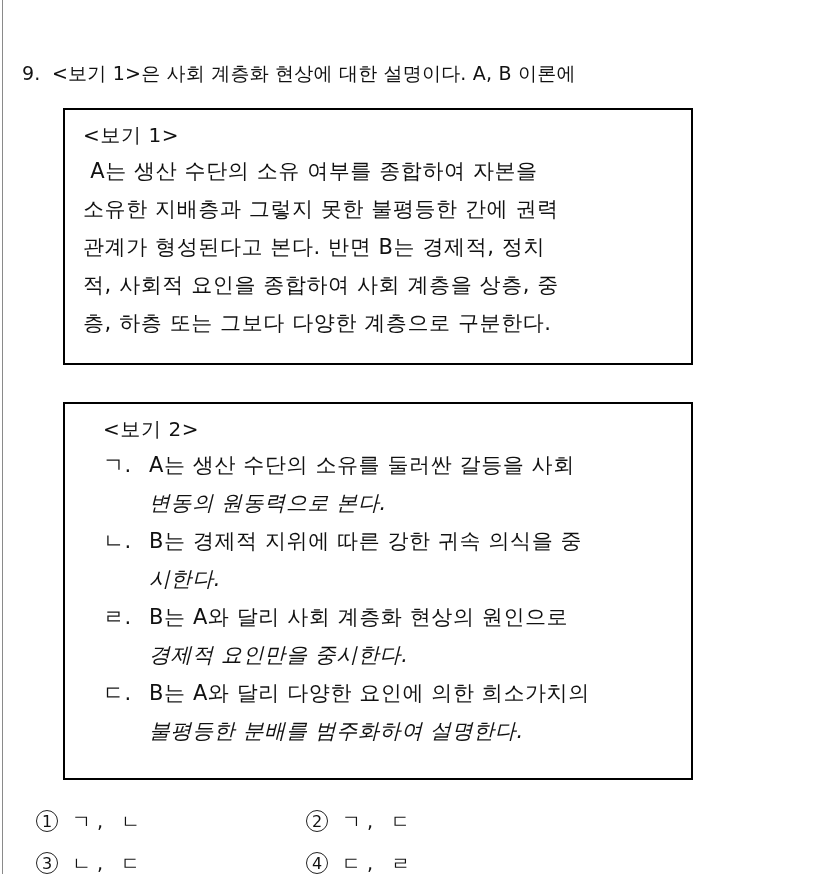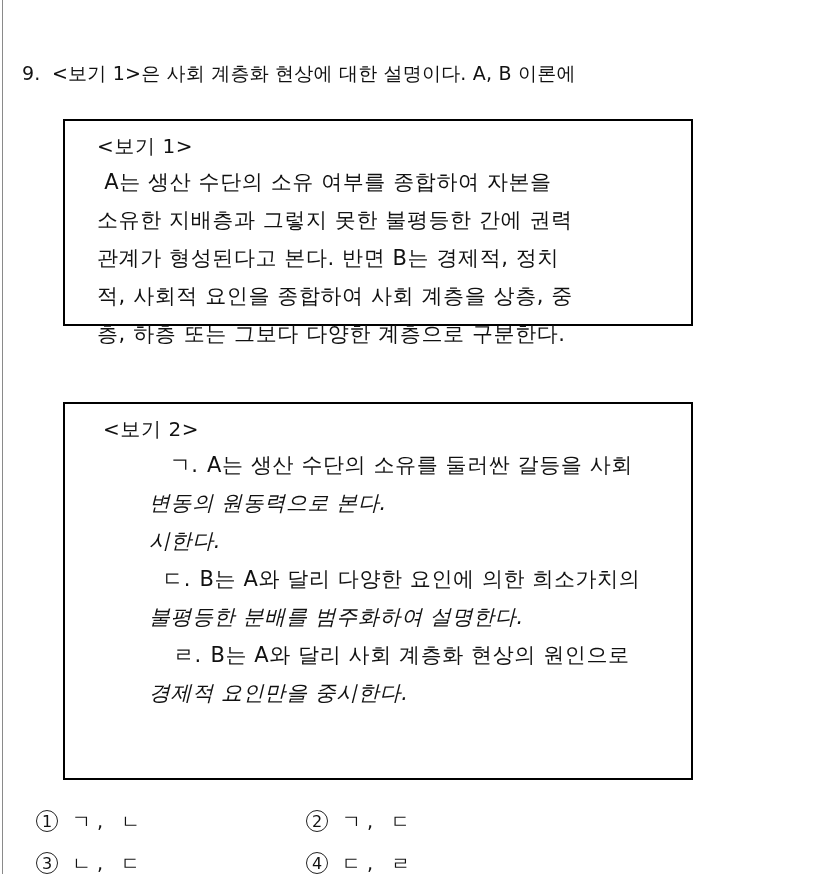--- a/index.html
+++ b/index.html
@@ -24,7 +24,7 @@
       border: 2px solid #000000; box-sizing: border-box;
       font-size: 21px; line-height: 38px; letter-spacing: 0.6px;
     }
-    .box1 { top: 119px; height: 207px; padding: 8px 0 0 32px; }
+    .box1 { top: 108px; height: 257px; padding: 8px 0 0 18px; }
     .box2 { top: 402px; height: 378px; padding: 8px 0 0 38px; }
     .box .title { font-size: 20px; line-height: 34px; }
     .box .para { white-space: nowrap; }

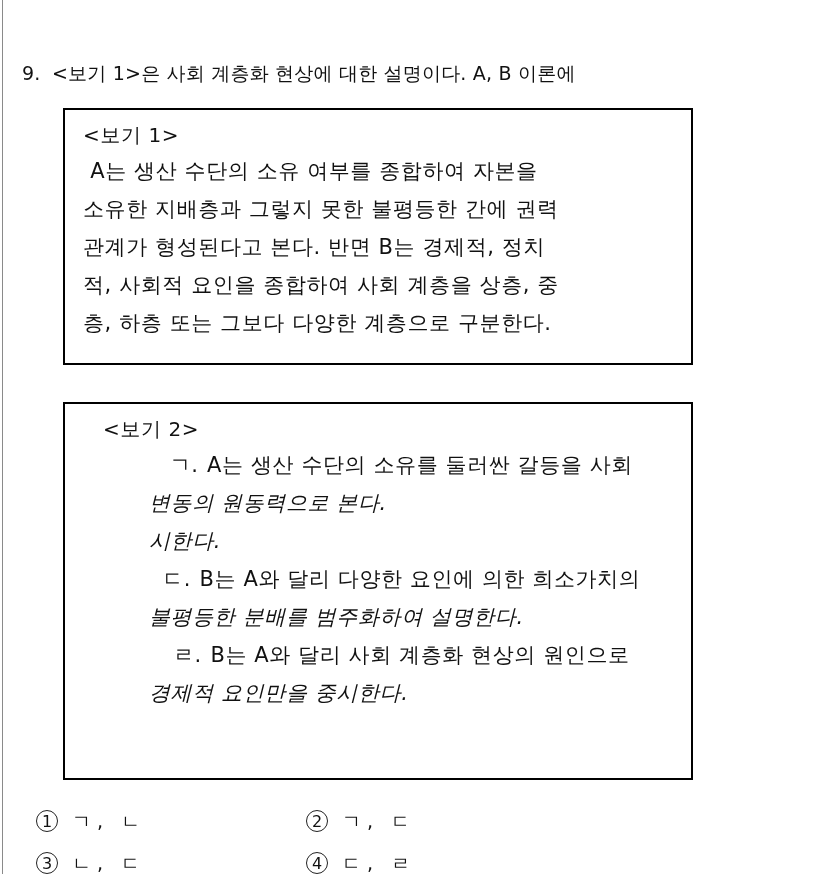--- a/index.html
+++ b/index.html
@@ -30,7 +30,7 @@
     .box .para { white-space: nowrap; }
     .item { display: block; }
     .item .mark { display: inline-block; width: 46px; }
-    .item .cont { white-space: nowrap; text-align: center; }
+    .item .cont { white-space: nowrap; }
     .item .cont2 { padding-left: 46px; white-space: nowrap; font-style: italic; }
     .choices {
       position: absolute; left: 36px; top: 800px; width: 700px;

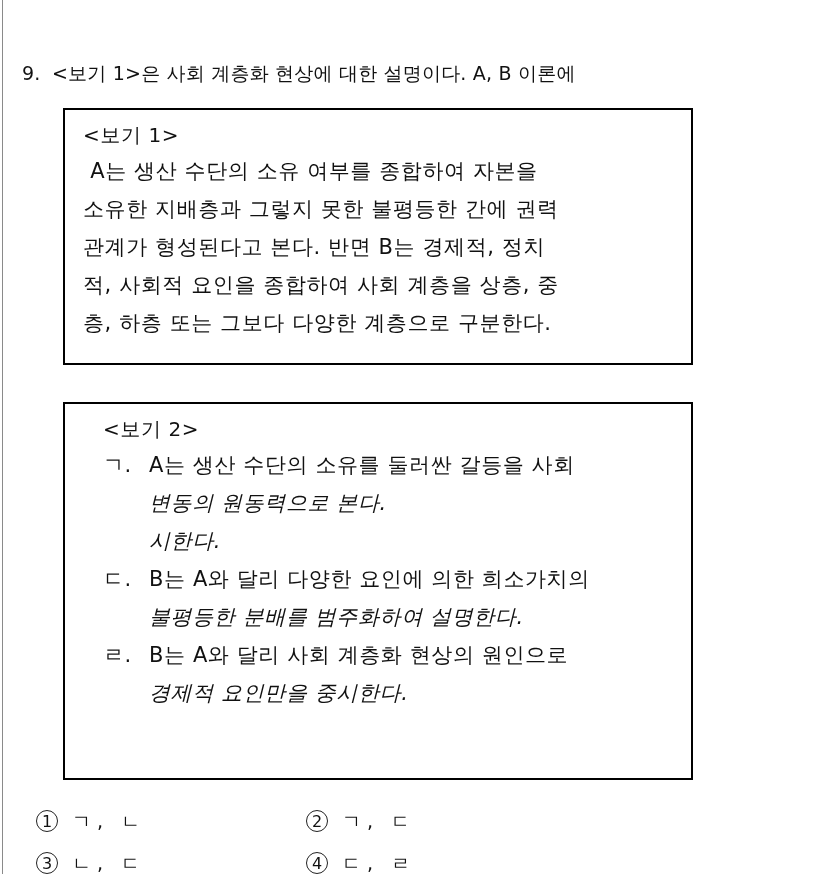--- a/index.html
+++ b/index.html
@@ -72,6 +72,7 @@
     <div class="cont2">변동의 원동력으로 본다.</div>
   </div>
   <div class="item">
+    <div class="cont"><span class="mark">ㄴ.</span><span>B는 경제적 지위에 따른 강한 귀속 의식을 중</span></div>
     <div class="cont2">시한다.</div>
   </div>
   <div class="item">

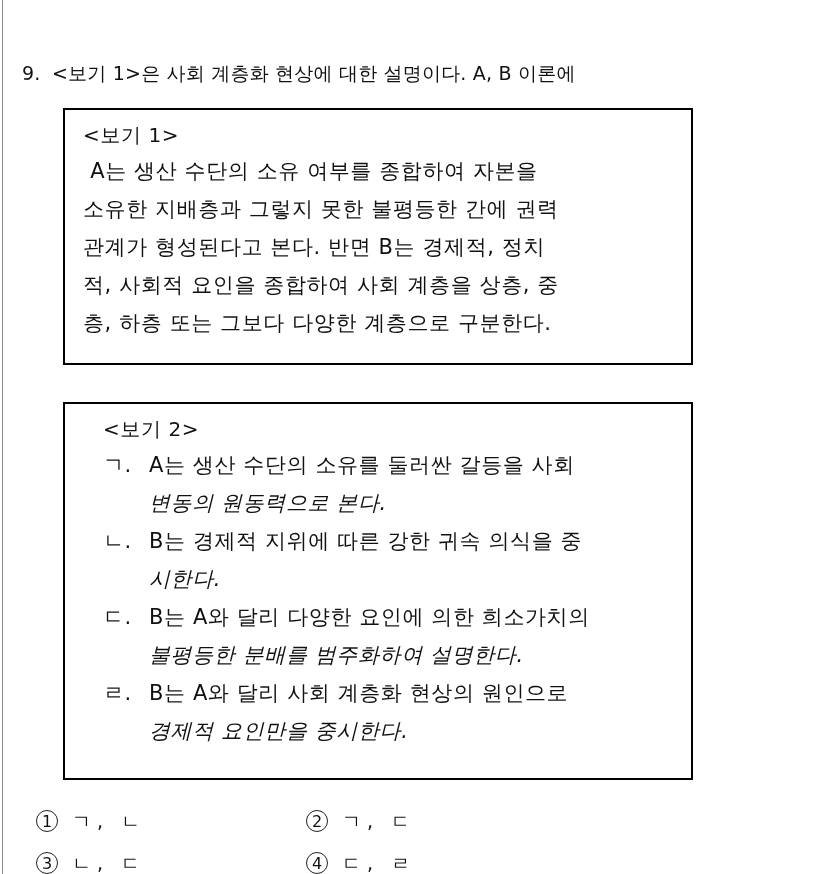--- a/index.html
+++ b/index.html
@@ -76,12 +76,12 @@
     <div class="cont2">시한다.</div>
   </div>
   <div class="item">
+    <div class="cont"><span class="mark">ㄹ.</span><span>B는 A와 달리 사회 계층화 현상의 원인으로</span></div>
+    <div class="cont2">경제적 요인만을 중시한다.</div>
+  </div>
+  <div class="item">
     <div class="cont"><span class="mark">ㄷ.</span><span>B는 A와 달리 다양한 요인에 의한 희소가치의</span></div>
     <div class="cont2">불평등한 분배를 범주화하여 설명한다.</div>
-  </div>
-  <div class="item">
-    <div class="cont"><span class="mark">ㄹ.</span><span>B는 A와 달리 사회 계층화 현상의 원인으로</span></div>
-    <div class="cont2">경제적 요인만을 중시한다.</div>
   </div>
 </div>
 

